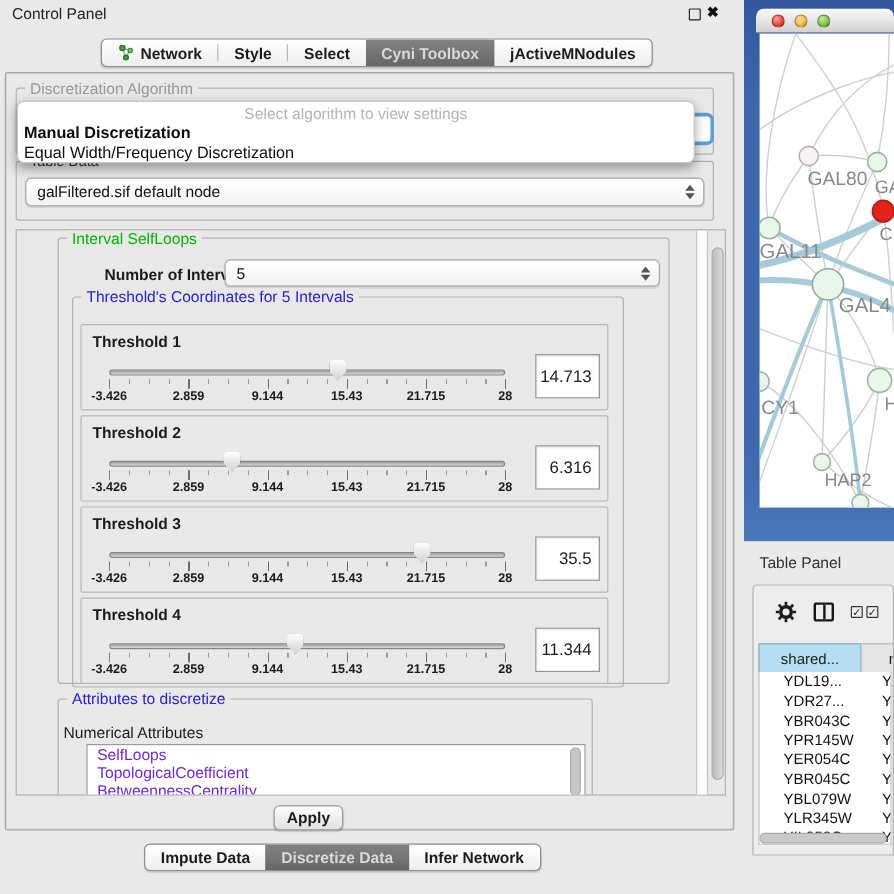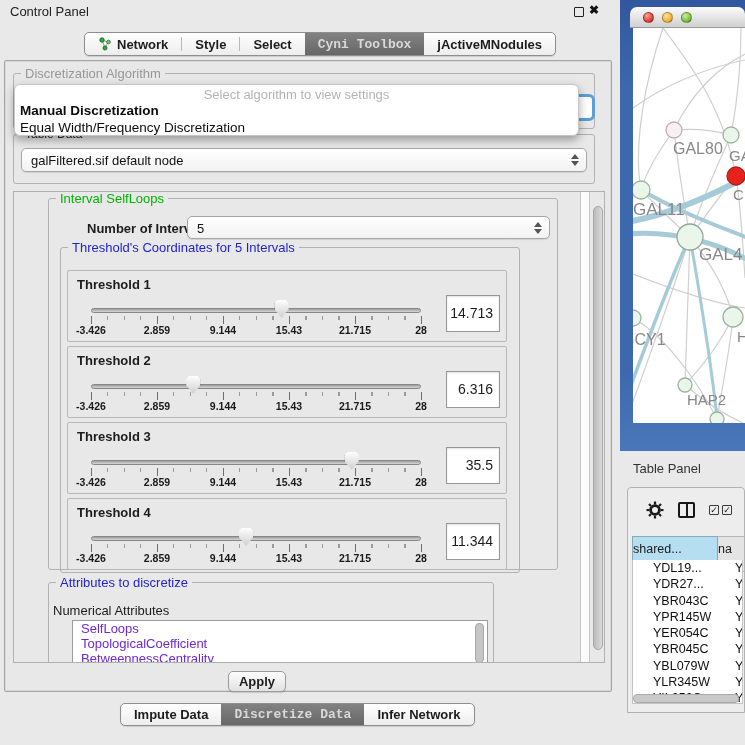--- a/index.html
+++ b/index.html
@@ -30,7 +30,7 @@
   #top-tab-bar { left:84px; top:32px; }
   #bottom-tab-bar { left:120px; top:703px; height:23px; }
   .tab { display:flex; align-items:center; gap:5px; padding:0 13px; font-size:13px; font-weight:bold; color:#1c1c1c; cursor:default; white-space:nowrap; }
-  .tab.sel { background:linear-gradient(#828282,#676767); color:#d9d9d9;font-family:Liberation Mono, monospace; }
+  .tab.sel { background:linear-gradient(#828282,#676767); color:#d9d9d9; }
   .tabsep { width:1px; background:#b9b9b9; margin:4px 0; }
 
   

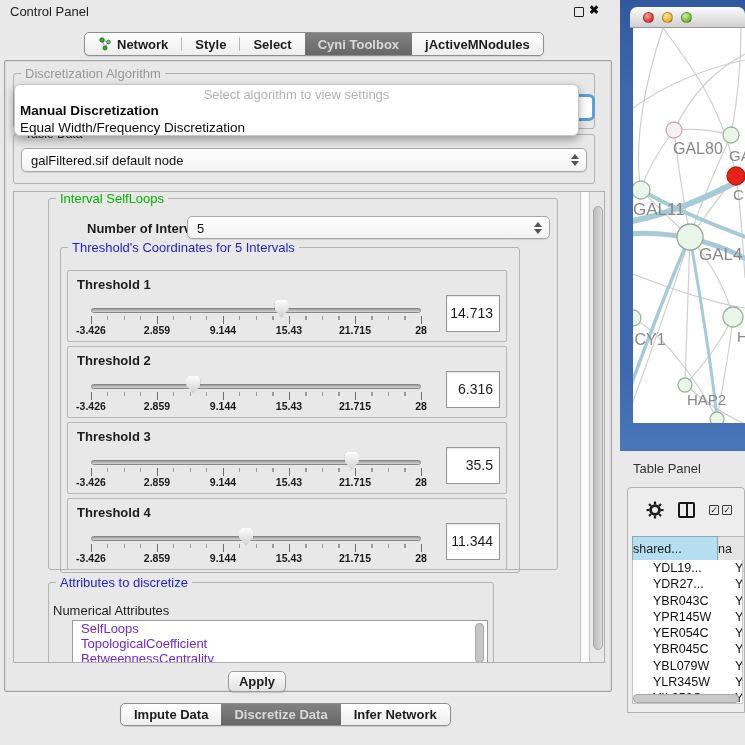--- a/index.html
+++ b/index.html
@@ -141,7 +141,7 @@
   #split-ic { left:50px; top:14px; width:17px; height:16px; border:2px solid #161616; border-radius:2px; background:linear-gradient(#161616,#161616) center/2px 100% no-repeat; }
   .cb-ic { position:absolute; top:17px; width:10px; height:10px; border:1.4px solid #3a3a3a; border-radius:1px; font-size:9px; line-height:8px; text-align:center; color:#222; }
   #cb1 { left:81px; } #cb2 { left:94px; }
-  .tp-h { position:absolute; top:48px; height:36px; font-size:12.5px; line-height:24px; text-align:left; color:#1c1c1c; border:1px solid #9fb6c0; }
+  .tp-h { position:absolute; top:48px; height:36px; font-size:12.5px; line-height:24px; text-align:center; color:#1c1c1c; border:1px solid #9fb6c0; }
   #tp-h1 { left:4px; width:86px; background:#b5dff1; border-color:#85aabb; }
   #tp-h2 { left:90px; width:60px; background:#e4e4e4; border-color:#b5b5b5; border-left:none; }
   #tp-body { left:4px; top:72px; width:111px; height:144px; background:#fff; border:1px solid #c4c4c4; border-top:none; overflow:hidden; z-index:1;padding-left:12px; }

